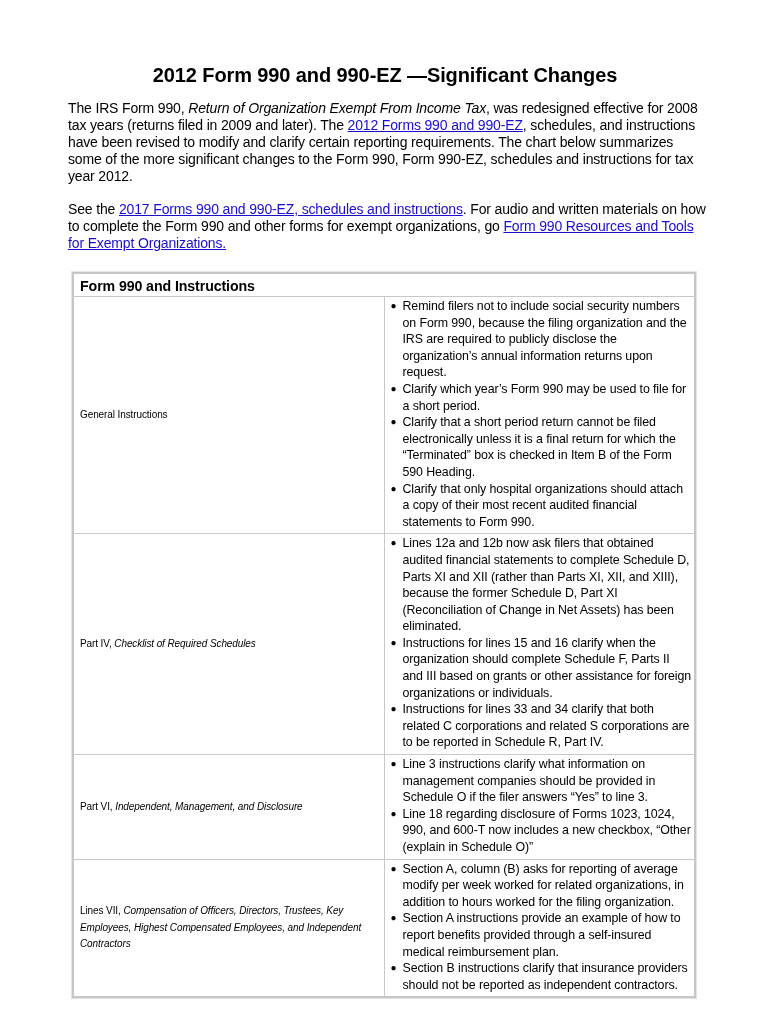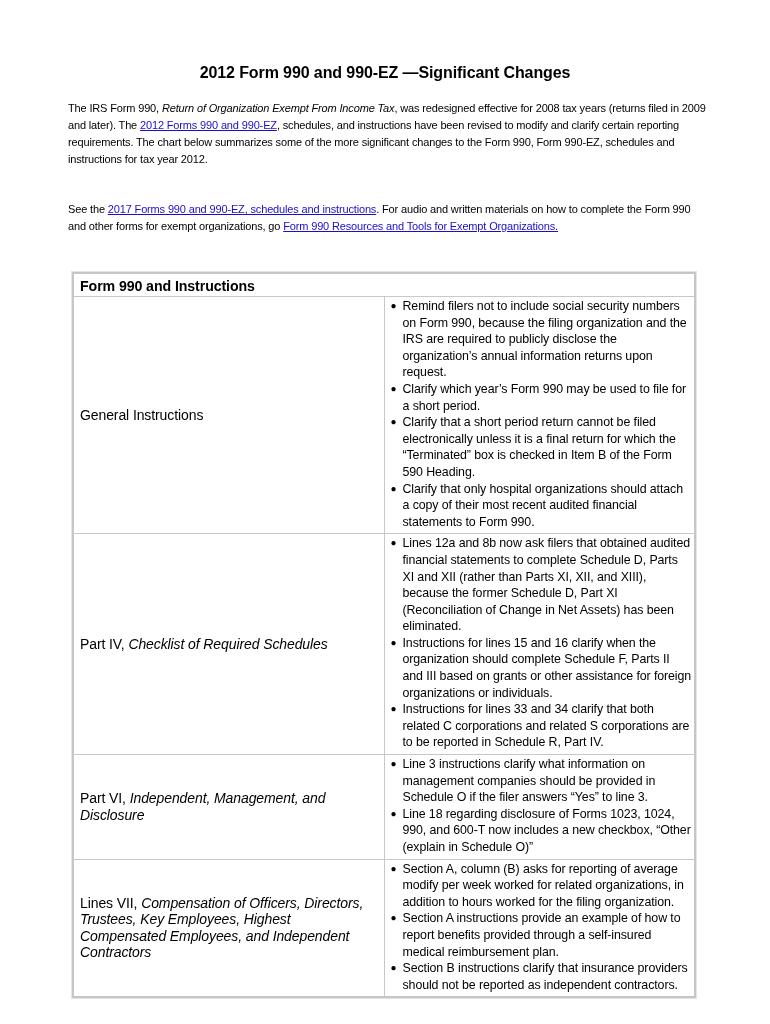--- a/index.html
+++ b/index.html
@@ -28,7 +28,7 @@
     top: 64px;
     width: 770px;
     text-align: center;
-    font-size: 16px;
+    font-size: 20px;
     font-weight: bold;
     letter-spacing: -0.1px;
     margin: 0;

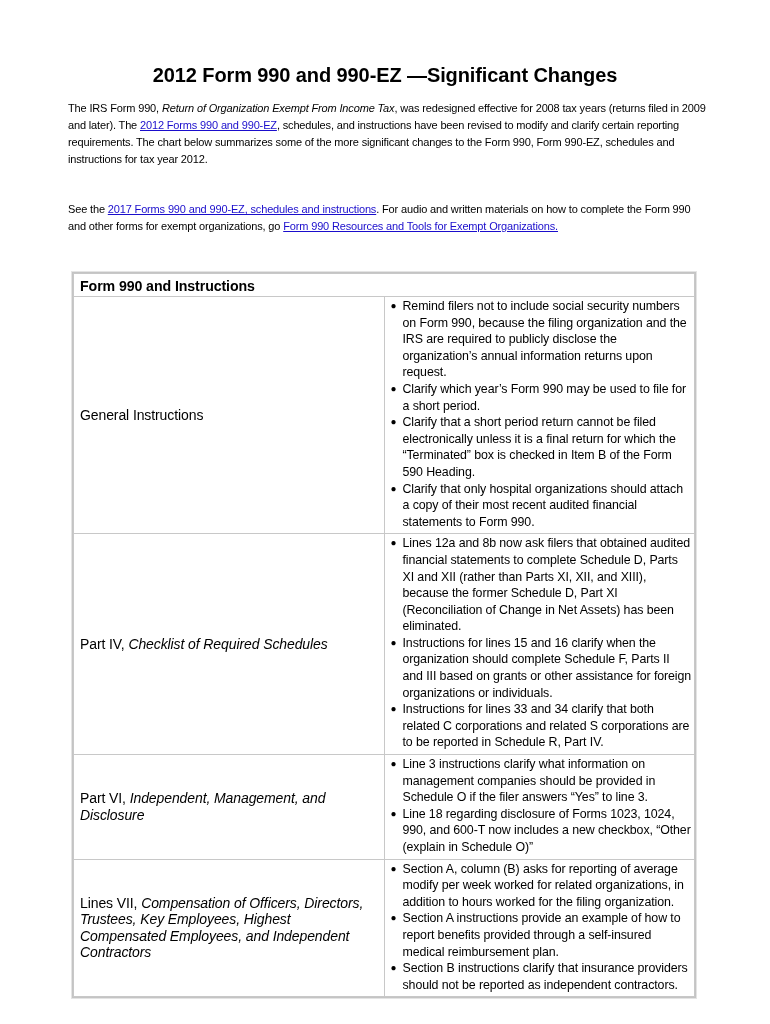--- a/index.html
+++ b/index.html
@@ -37,7 +37,7 @@
     position: absolute;
     left: 68px;
     width: 640px;
-    font-size: 11px;
+    font-size: 14px;
     line-height: 17px;
     margin: 0;
     letter-spacing: -0.15px;

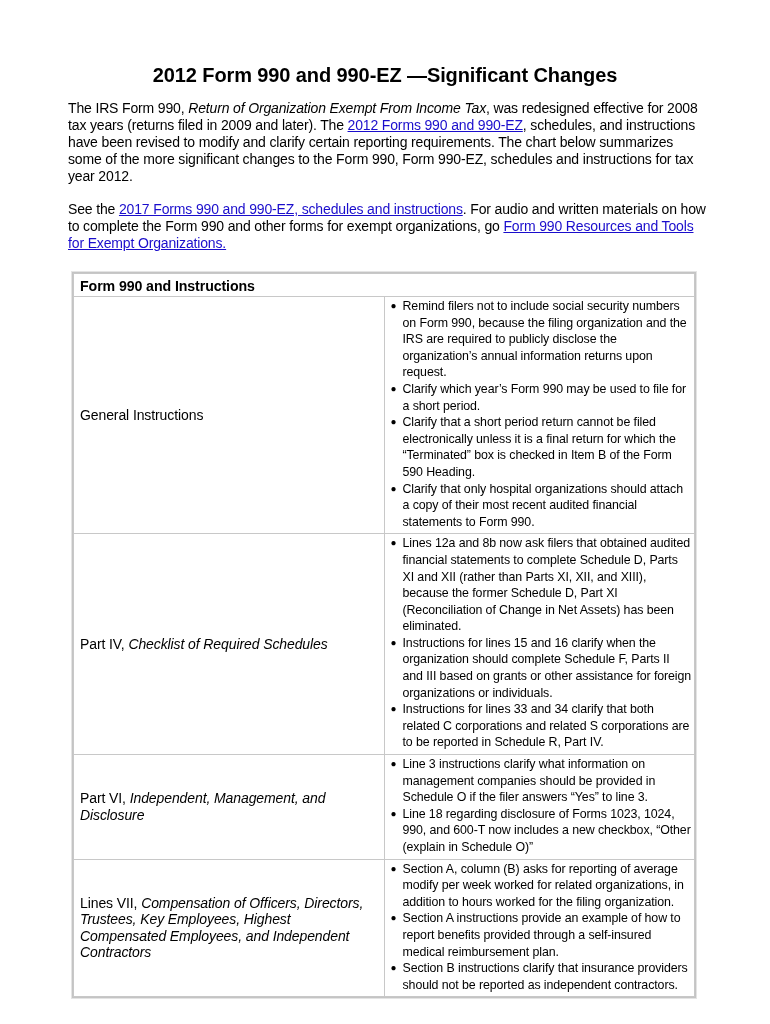--- a/index.html
+++ b/index.html
@@ -80,7 +80,7 @@
   .label-cell {
     width: 208px;
     padding: 0 4px 0 6px !important;
-    font-size: 14px;
+    font-size: 10px;
     line-height: 16.5px;
   }
   .label-cell i { }

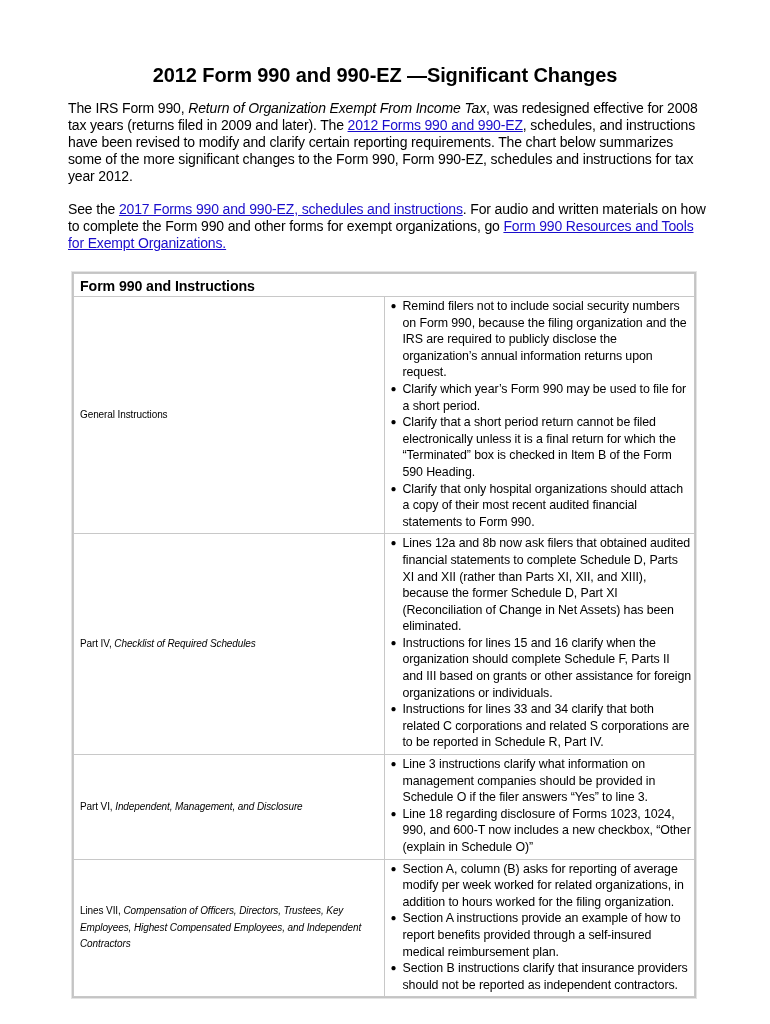--- a/index.html
+++ b/index.html
@@ -143,7 +143,7 @@
         <td class="label-cell"><span>Part IV, </span><i>Checklist of Required Schedules</i></td>
         <td class="bullet-cell">
           <ul class="bullets">
-            <li><span class="dot">●</span><span>Lines 12a and 8b now ask filers that obtained audited financial statements to complete Schedule D, Parts XI and XII (rather than Parts XI, XII, and XIII), because the former Schedule D, Part XI (Reconciliation of Change in Net Assets) has been eliminated.</span></li>
+            <li><span class="dot">●</span><span>Lines 12a and 12b now ask filers that obtained audited financial statements to complete Schedule D, Parts XI and XII (rather than Parts XI, XII, and XIII), because the former Schedule D, Part XI (Reconciliation of Change in Net Assets) has been eliminated.</span></li>
             <li><span class="dot">●</span><span>Instructions for lines 15 and 16 clarify when the organization should complete Schedule F, Parts II and III based on grants or other assistance for foreign organizations or individuals.</span></li>
             <li><span class="dot">●</span><span>Instructions for lines 33 and 34 clarify that both related C corporations and related S corporations are to be reported in Schedule R, Part IV.</span></li>
           </ul>

